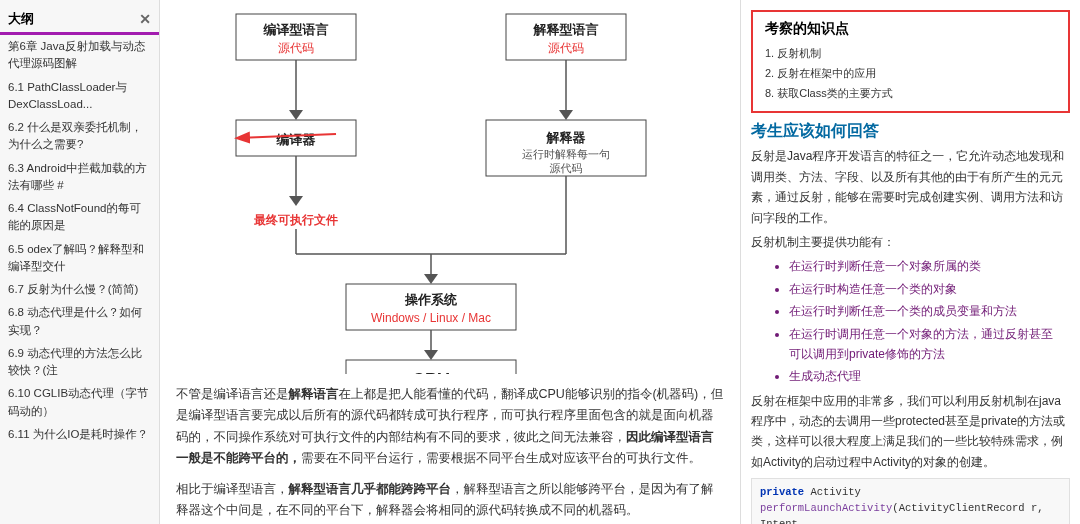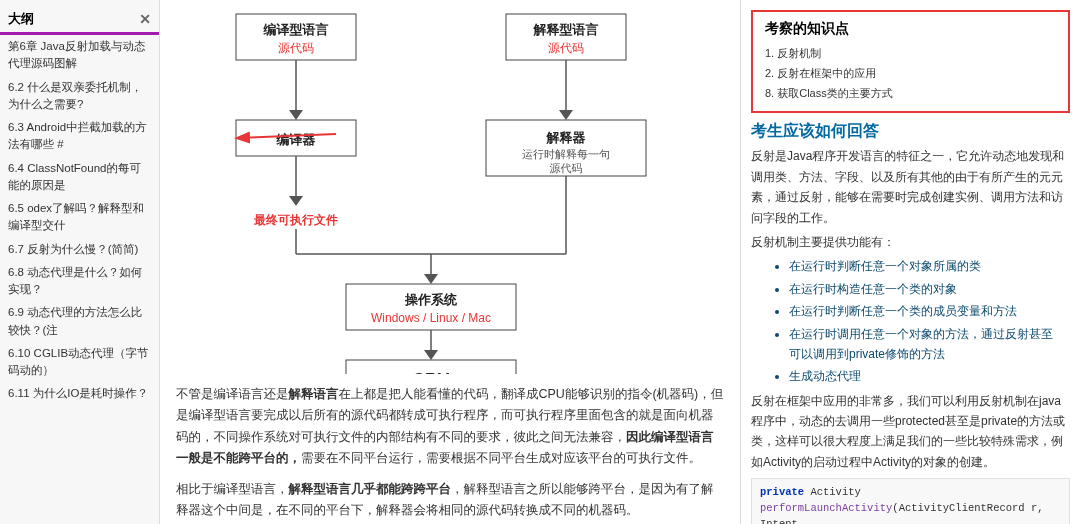--- a/index.html
+++ b/index.html
@@ -150,6 +150,9 @@
   </div>
   <div class="sidebar-item">
     <span>第6章 Java反射加载与动态代理源码图解</span>
+  </div>
+  <div class="sidebar-item">
+    <span>6.1 PathClassLoader与DexClassLoad...</span>
   </div>
   <div class="sidebar-item">
     <span>6.2 什么是双亲委托机制，为什么之需要?</span>

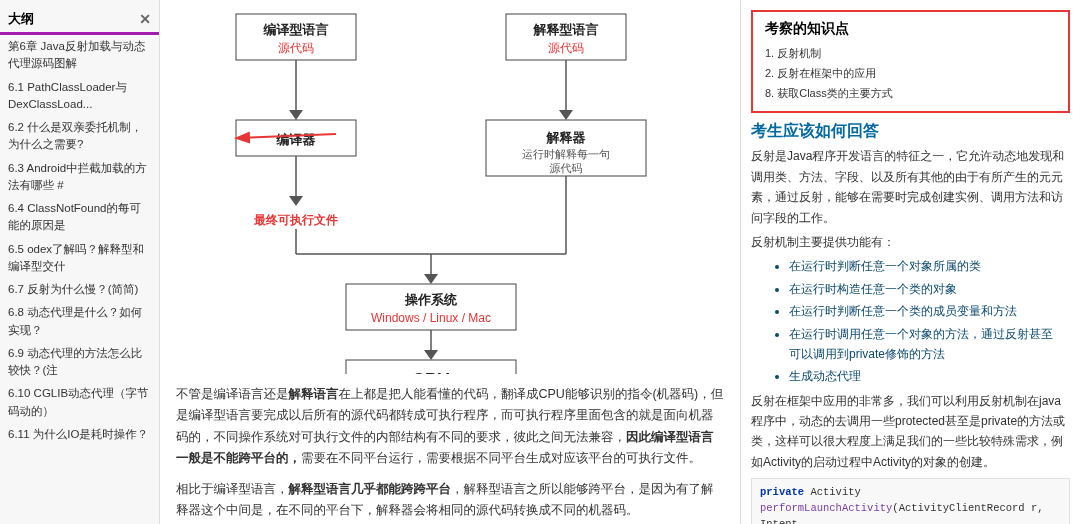--- a/index.html
+++ b/index.html
@@ -112,7 +112,7 @@
     .right-bullet {
       font-size: 12px;
       line-height: 1.7;
-      color: #0c4a6e;
+      color: #701a75;
       margin: 2px 10px 2px 20px;
       list-style: disc;
     }

